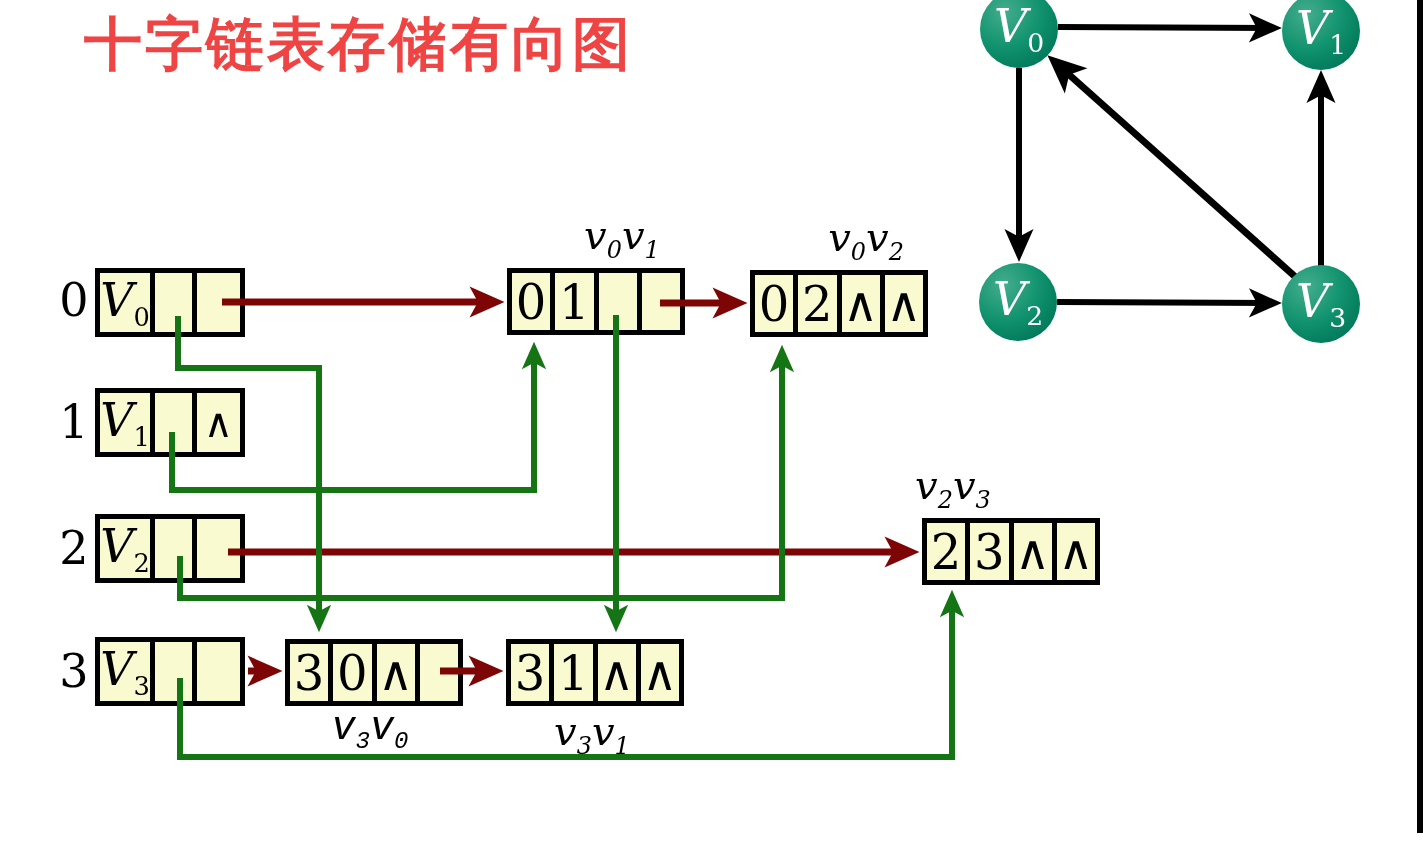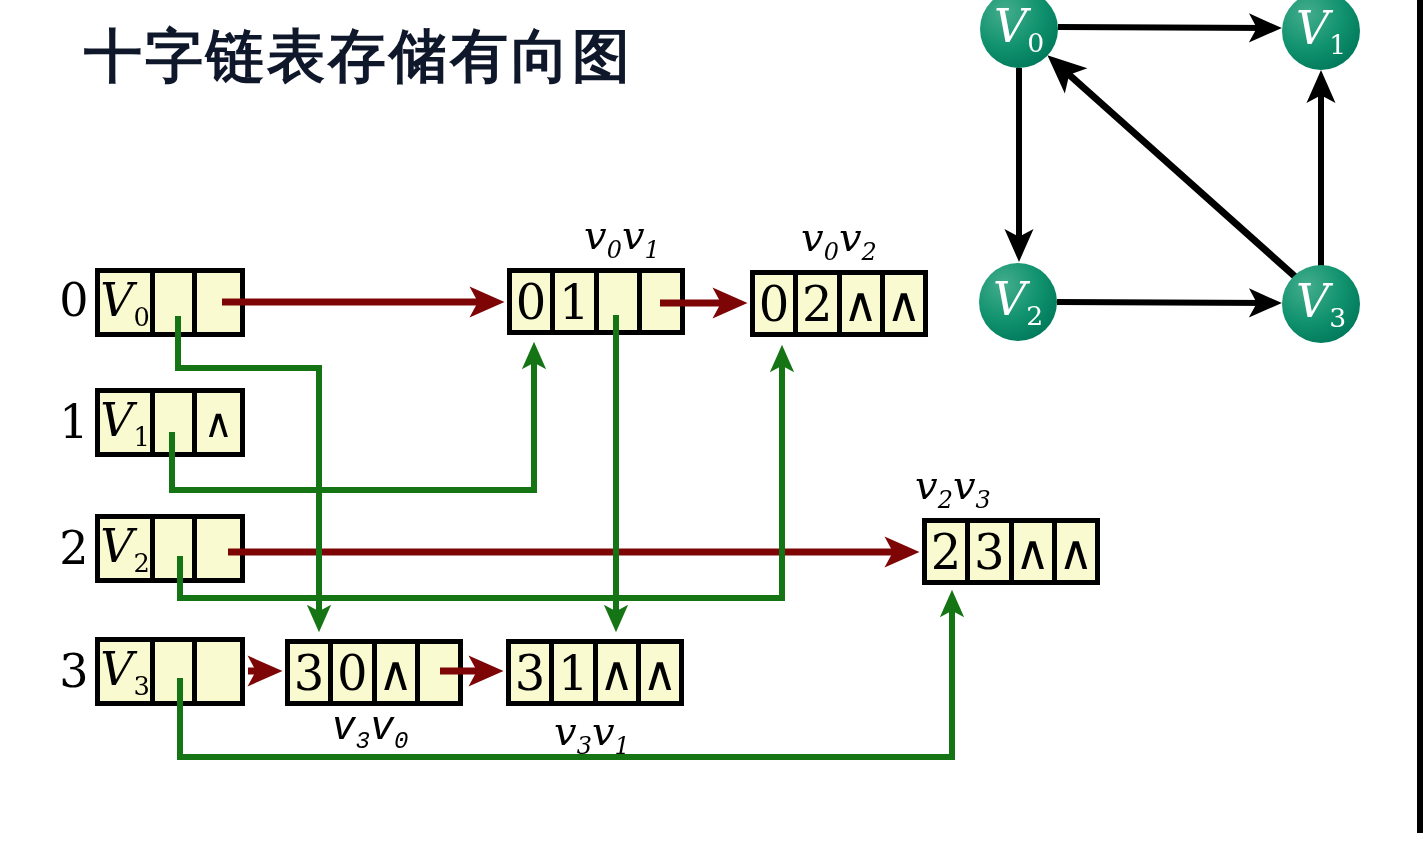--- a/index.html
+++ b/index.html
@@ -12,8 +12,8 @@
   #layer-arrows{z-index:4;}
 
   .title{
-    position:absolute;left:84px;top:18px;z-index:3;
-    font-weight:bold;font-size:58px;color:#0f172a;letter-spacing:3px;
+    position:absolute;left:84px;top:6px;z-index:3;
+    font-weight:bold;font-size:58px;color:#ef4444;letter-spacing:3px;
   }
 
   

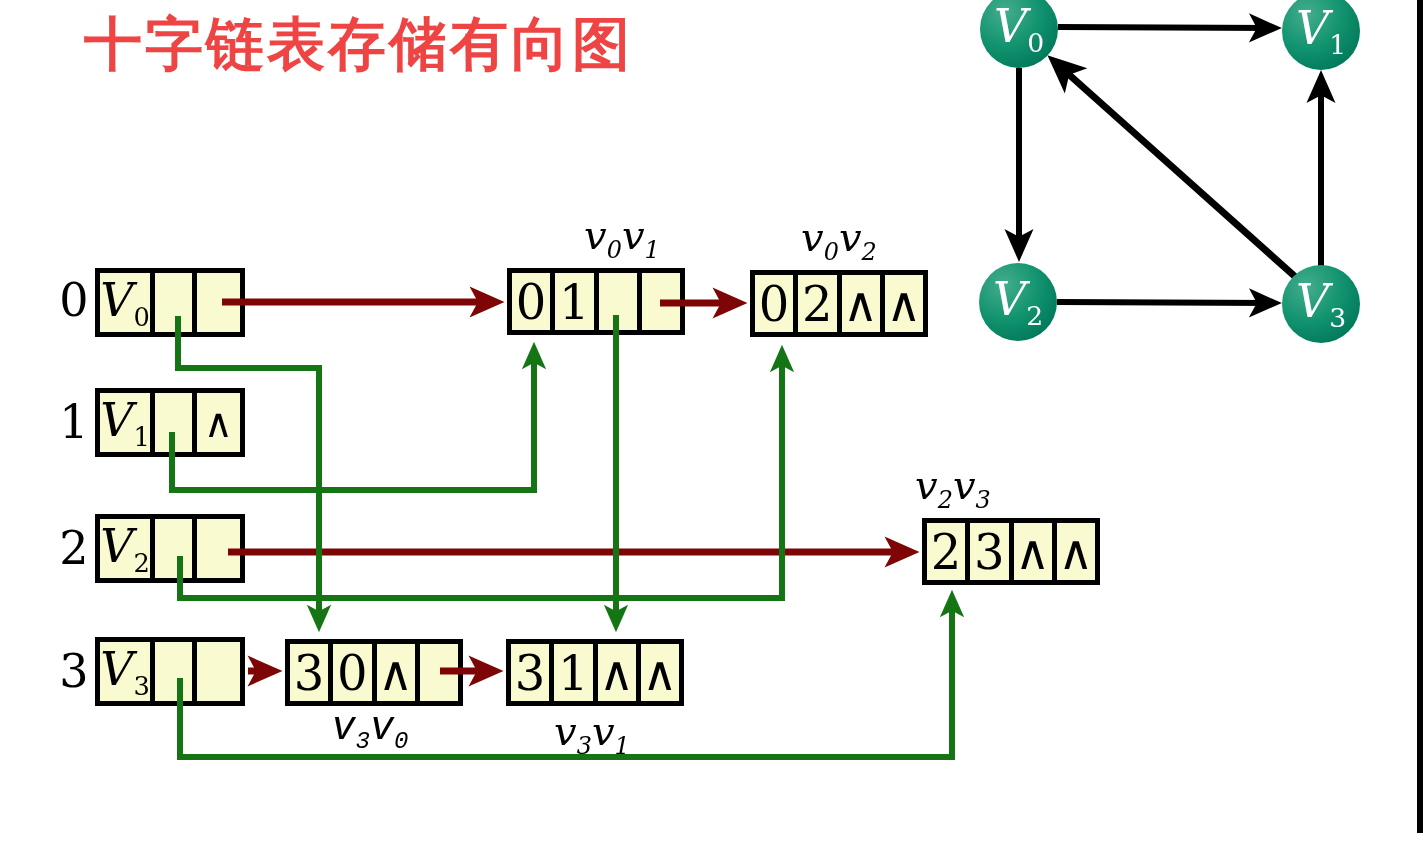--- a/index.html
+++ b/index.html
@@ -156,7 +156,7 @@
 <div class="elabel" style="left:557px;top:212px;">
   <span>v</span><sub>0</sub><span>v</span><sub>1</sub>
 </div>
-<div class="elabel" style="left:774px;top:214px;">
+<div class="elabel" style="left:774px;top:214px;text-align:right;">
   <span>v</span><sub>0</sub><span>v</span><sub>2</sub>
 </div>
 <div class="elabel" style="left:888px;top:462px;">

